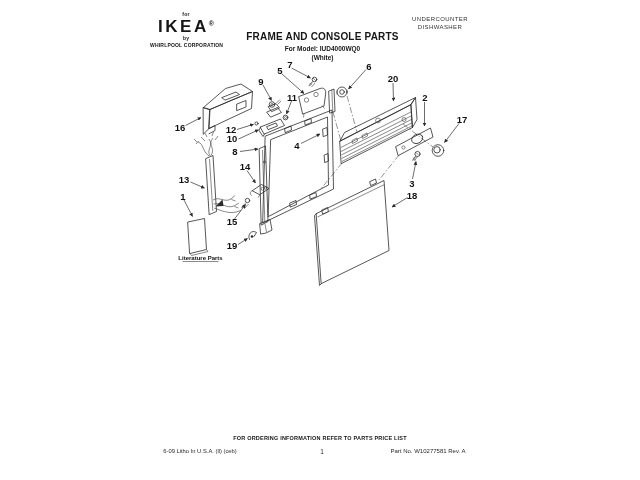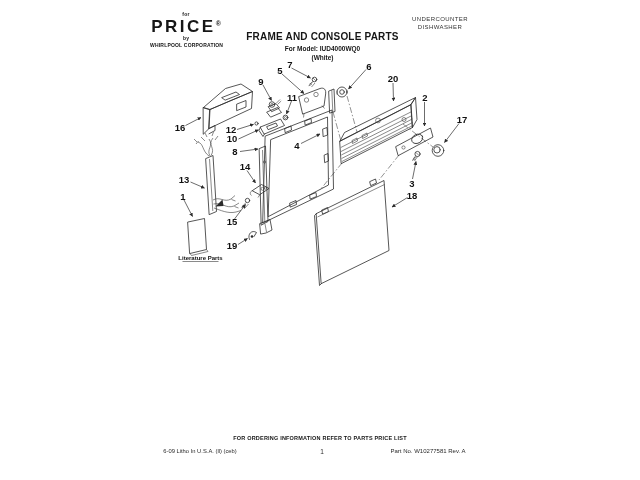--- a/index.html
+++ b/index.html
@@ -43,7 +43,7 @@
 
   <div class="abs logo">
     <div class="logo-pre">for</div>
-    <div class="logo-brand"><span>PRICE</span><span class="reg">®</span></div>
+    <div class="logo-brand"><span>IKEA</span><span class="reg">®</span></div>
     <div class="logo-by">by</div>
     <div class="logo-co">WHIRLPOOL CORPORATION</div>
   </div>

